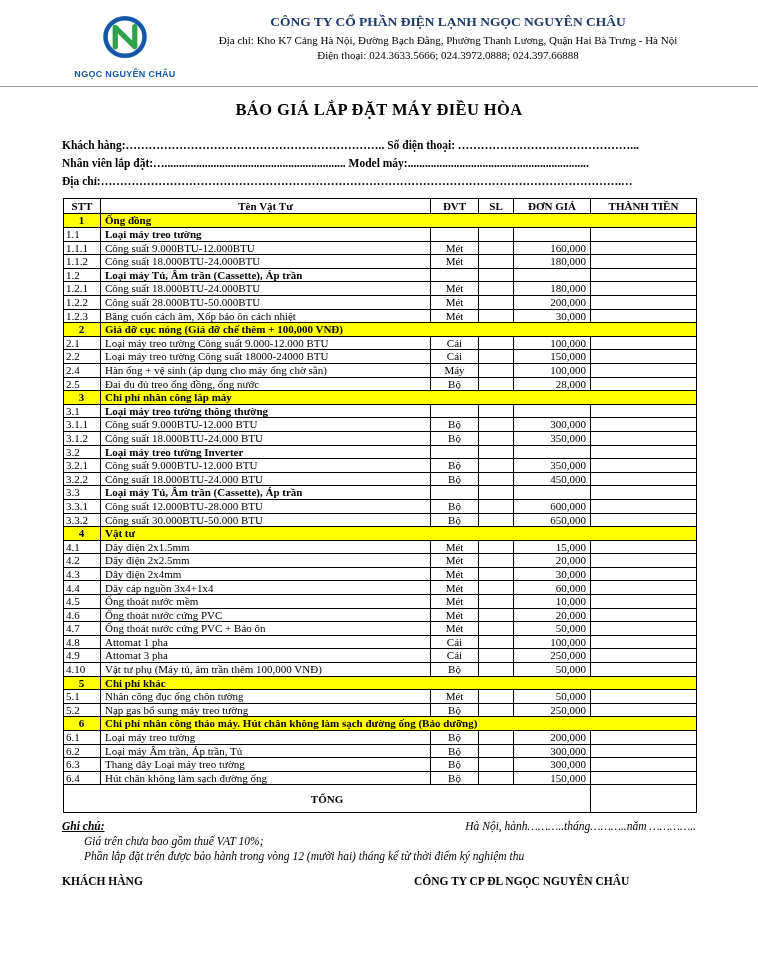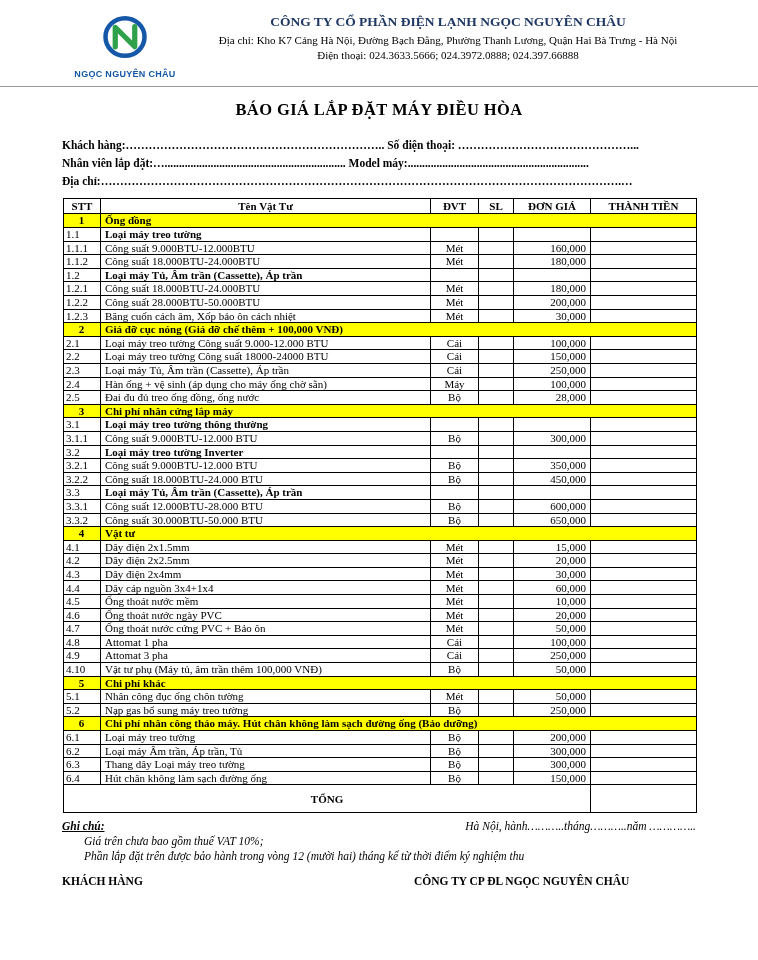--- a/index.html
+++ b/index.html
@@ -188,14 +188,6 @@
           <td class="total"></td>
         </tr>
         <tr class="row-item">
-          <td class="stt">2.3</td>
-          <td class="name">Loại máy Tủ, Âm trần (Cassette), Áp trần</td>
-          <td class="dvt">Cái</td>
-          <td class="sl"></td>
-          <td class="price">250,000</td>
-          <td class="total"></td>
-        </tr>
-        <tr class="row-item">
           <td class="stt">2.4</td>
           <td class="name">Hàn ống + vệ sinh (áp dụng cho máy ống chờ sẵn)</td>
           <td class="dvt">Máy</td>

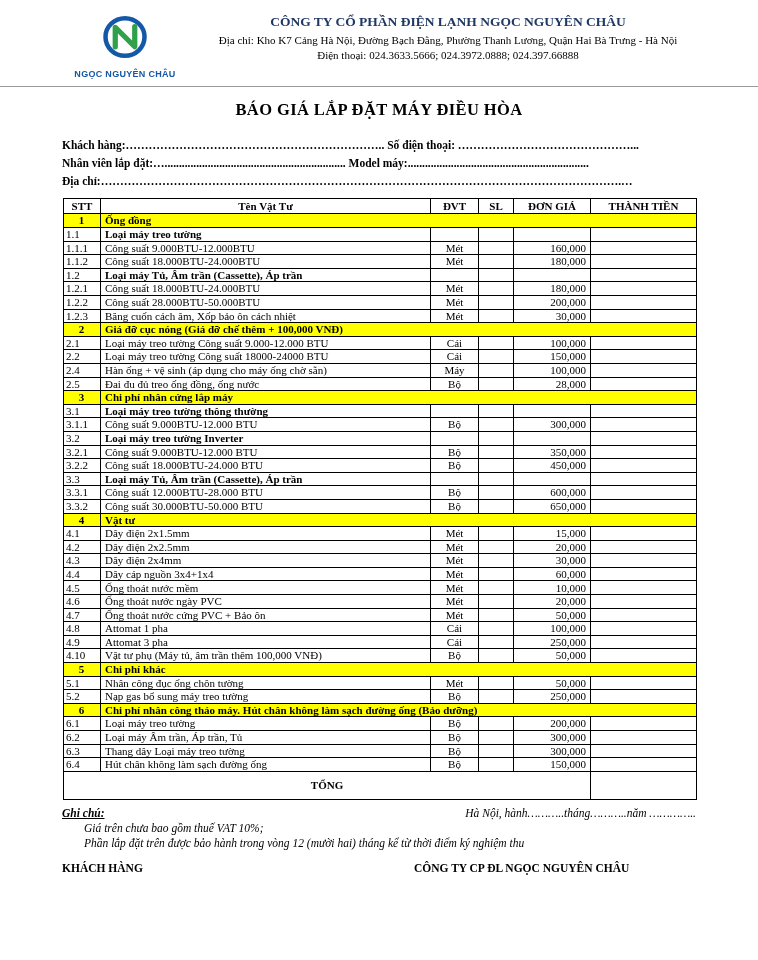--- a/index.html
+++ b/index.html
@@ -205,7 +205,7 @@
         </tr>
         <tr class="row-section">
           <td class="stt">3</td>
-          <td class="name" colspan="5">Chi phí nhân cứng lắp máy</td>
+          <td class="name" colspan="5">Chi phí nhân công lắp máy</td>
         </tr>
         <tr class="row-group">
           <td class="stt">3.1</td>

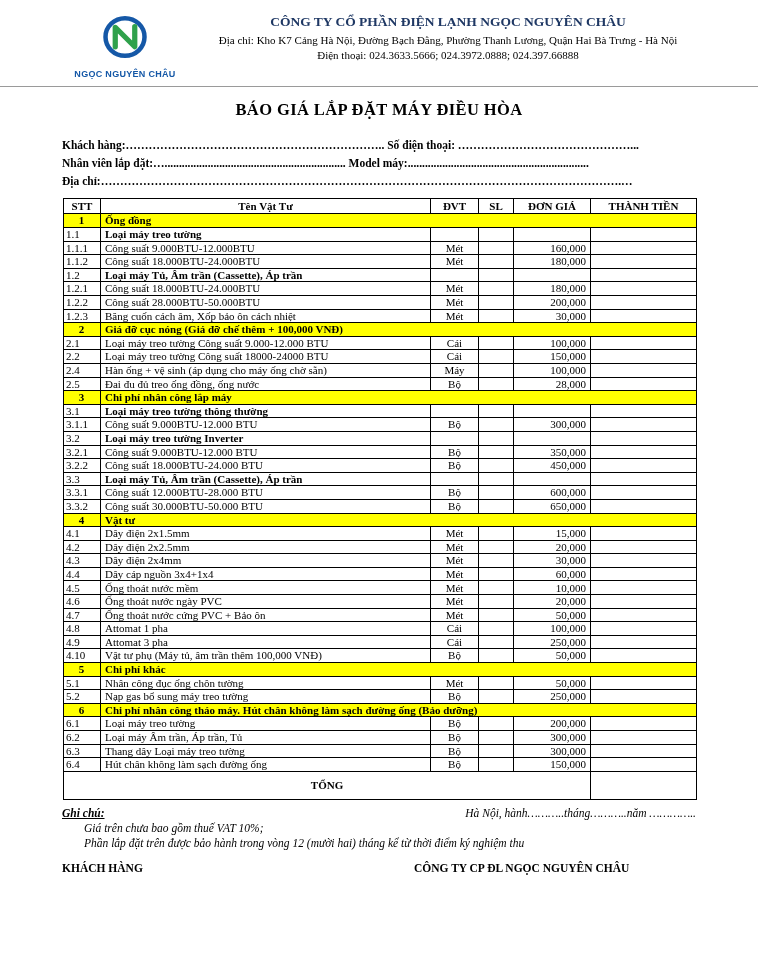--- a/index.html
+++ b/index.html
@@ -223,6 +223,14 @@
           <td class="price">300,000</td>
           <td class="total"></td>
         </tr>
+        <tr class="row-item">
+          <td class="stt">3.1.2</td>
+          <td class="name">Công suất 18.000BTU-24.000 BTU</td>
+          <td class="dvt">Bộ</td>
+          <td class="sl"></td>
+          <td class="price">350,000</td>
+          <td class="total"></td>
+        </tr>
         <tr class="row-group">
           <td class="stt">3.2</td>
           <td class="name">Loại máy treo tường Inverter</td>

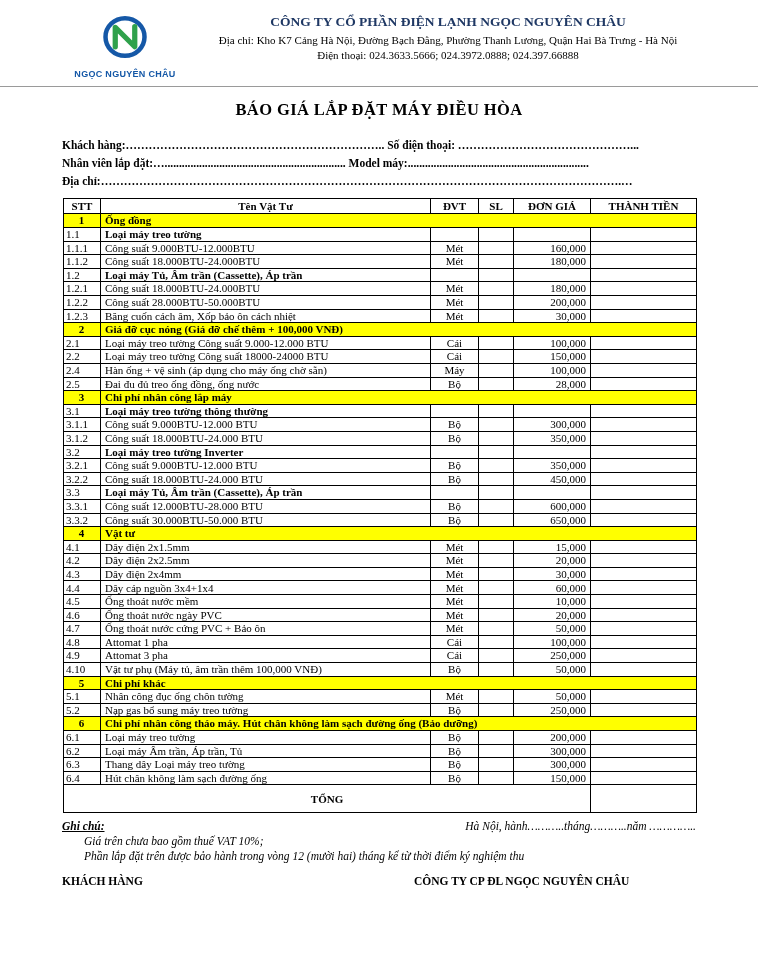--- a/index.html
+++ b/index.html
@@ -325,7 +325,7 @@
         </tr>
         <tr class="row-item">
           <td class="stt">4.6</td>
-          <td class="name">Ống thoát nước ngày PVC</td>
+          <td class="name">Ống thoát nước cứng PVC</td>
           <td class="dvt">Mét</td>
           <td class="sl"></td>
           <td class="price">20,000</td>

